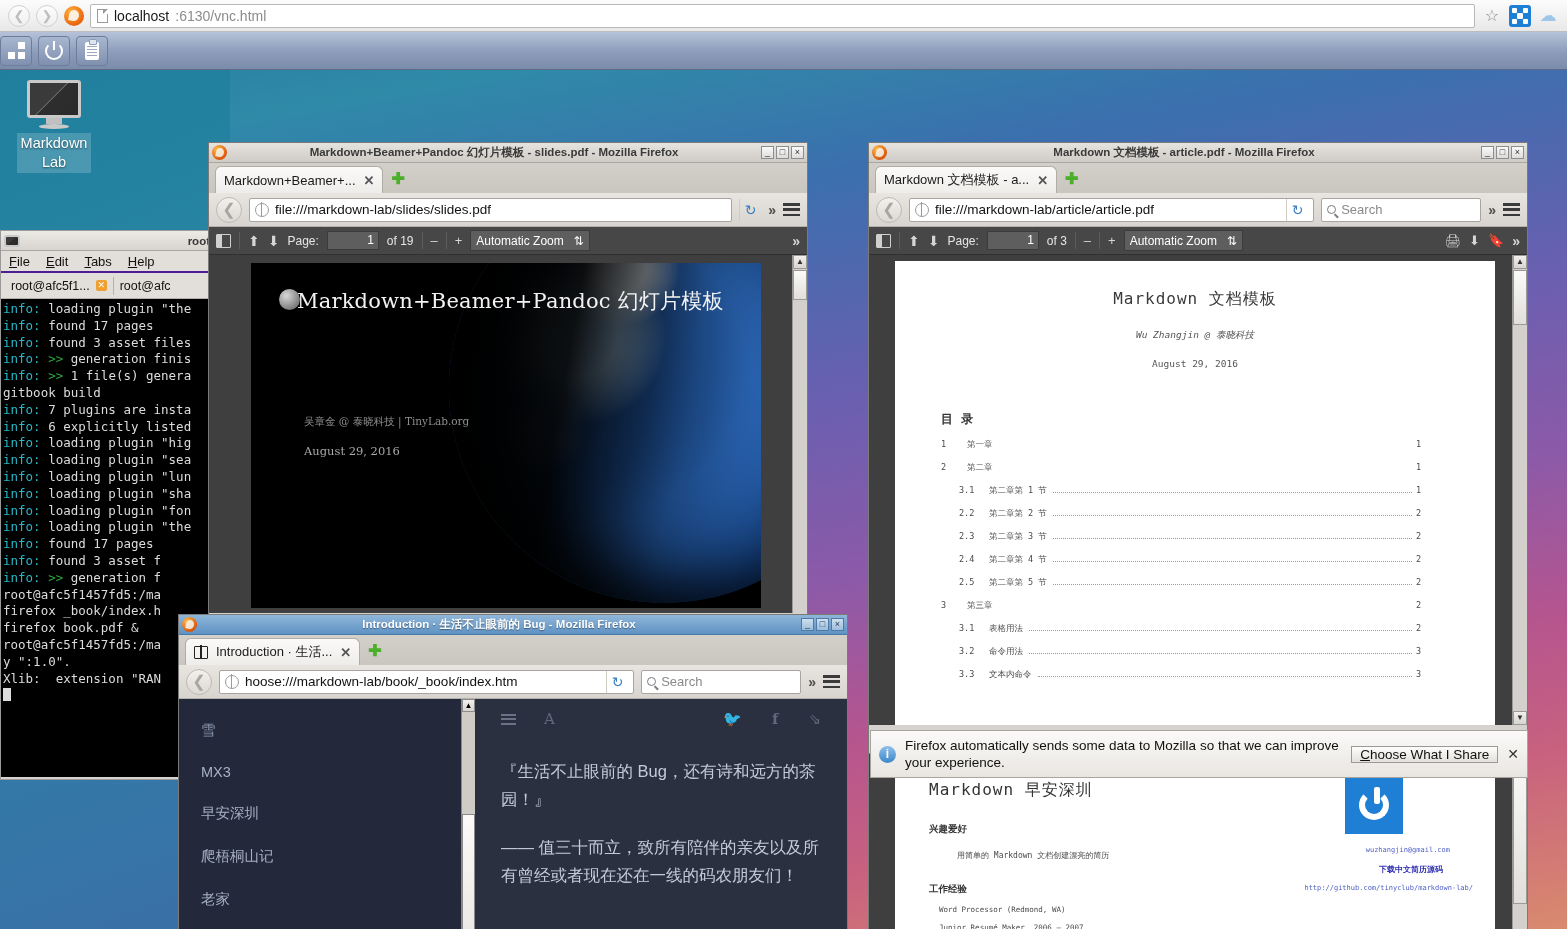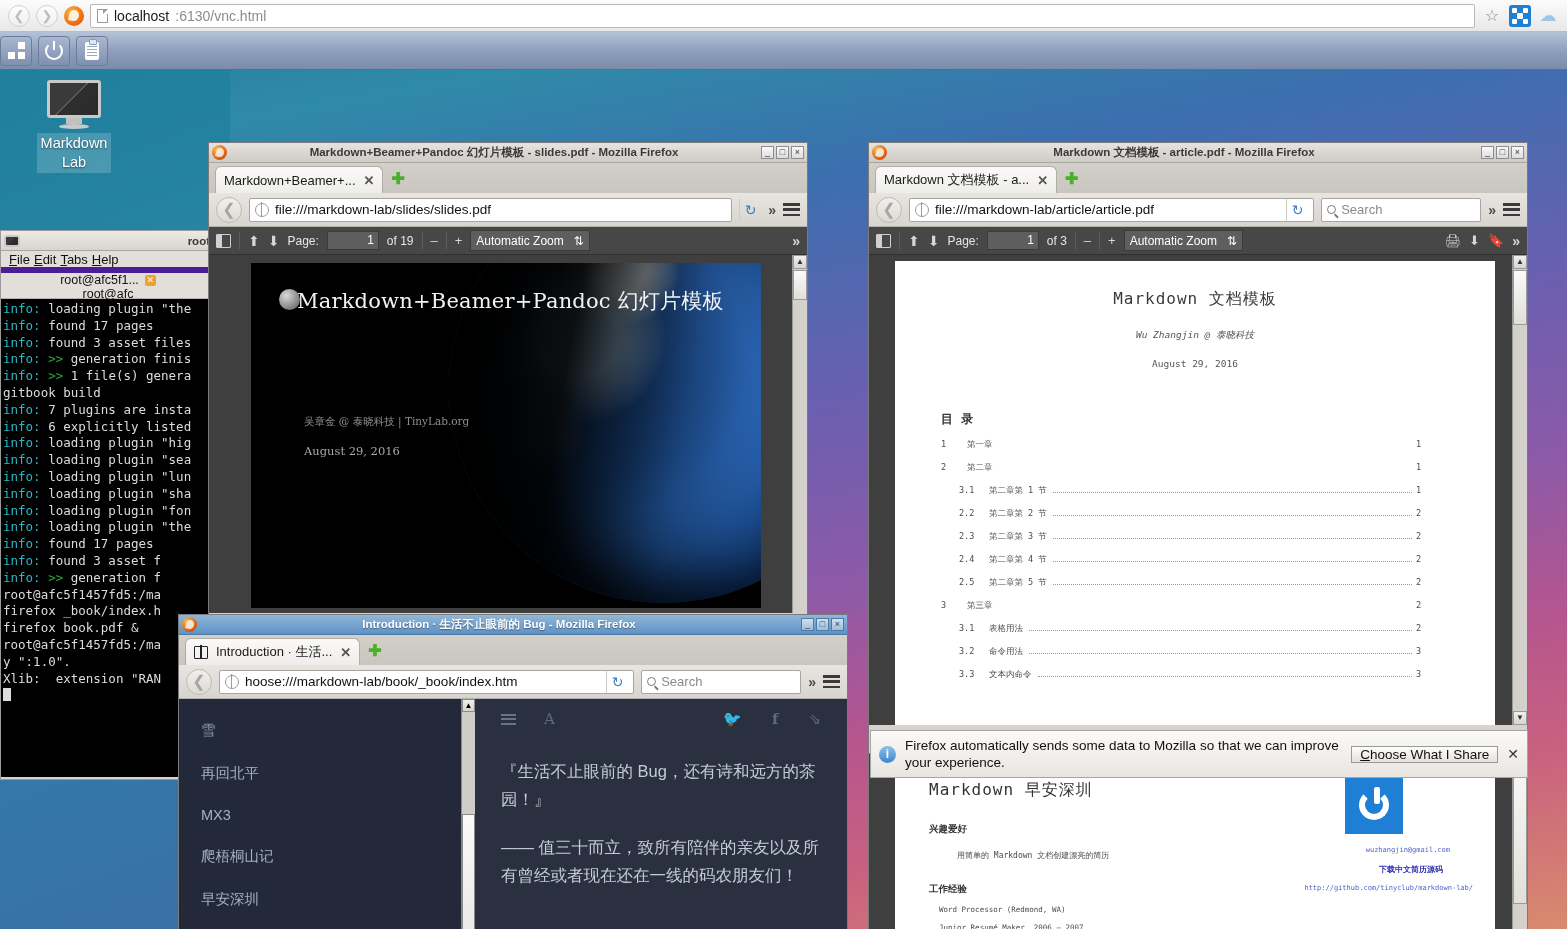--- a/index.html
+++ b/index.html
@@ -93,7 +93,7 @@
   }
 
   
-  #desk-icon { position:absolute; left:30px; top:10px; width:88px; text-align:center; }
+  #desk-icon { position:absolute; left:10px; top:10px; width:88px; text-align:center; }
   .monitor { width:54px;height:38px;margin:0 auto;background:linear-gradient(135deg,#3a3a3a 0%,#3a3a3a 46%,#9a9a9a 47%,#2e2e2e 48%,#2a2a2a 100%);
     border:3px solid #c9c9c9;border-radius:3px;}
   .monitor-stand{width:16px;height:6px;background:#c0c0c0;margin:0 auto;}

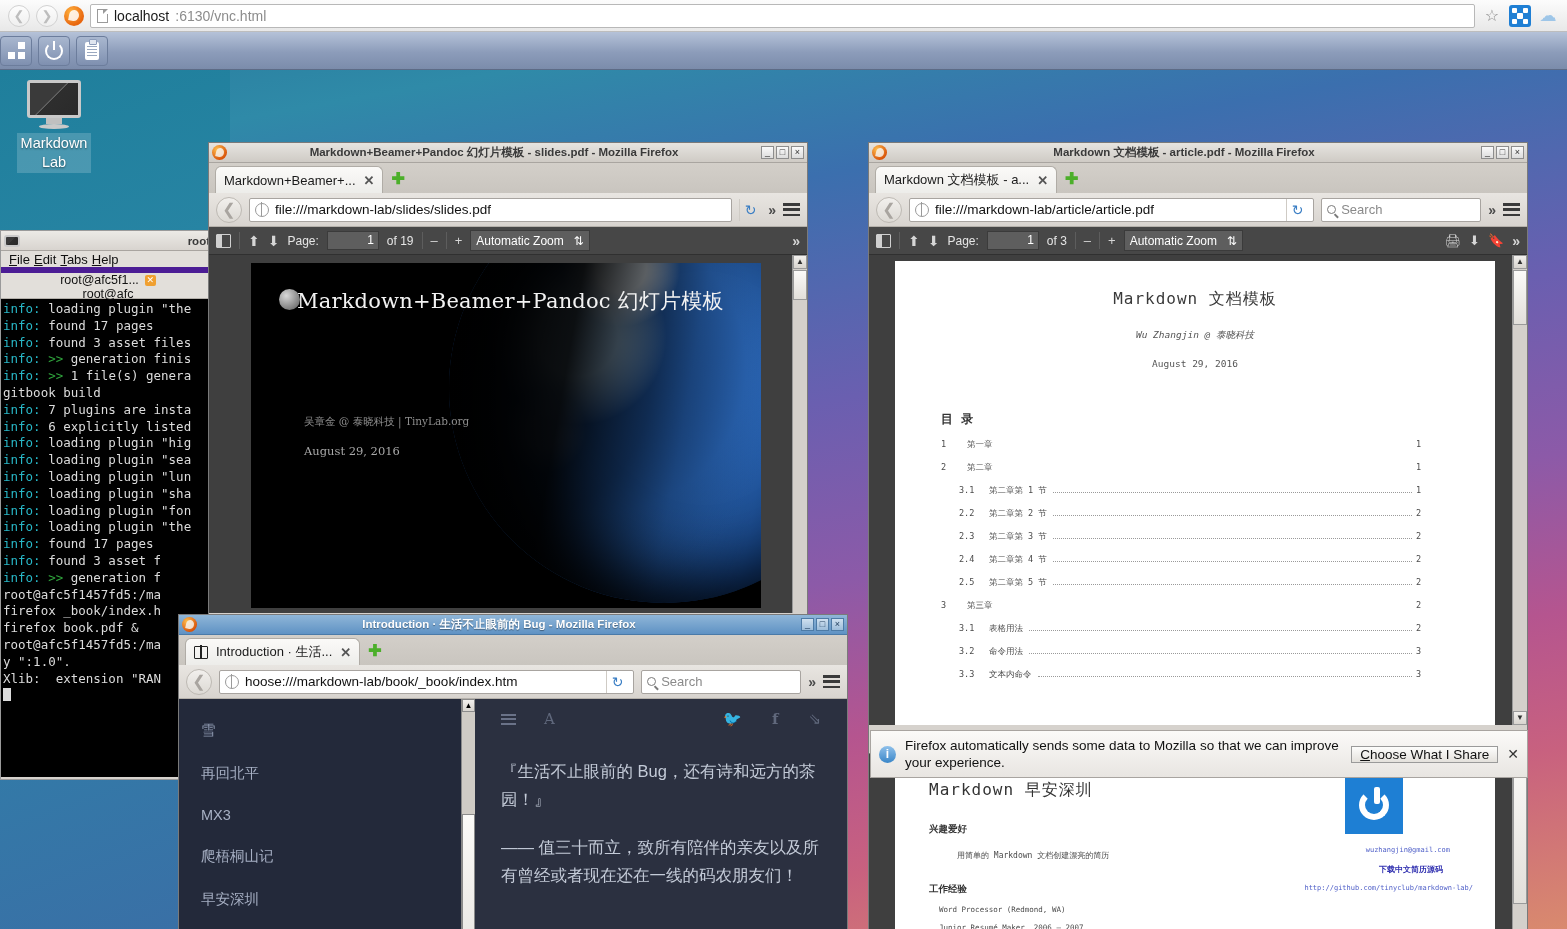--- a/index.html
+++ b/index.html
@@ -164,8 +164,8 @@
   
   #terminal { left:0; top:160px; width:216px; height:550px; border:1px solid #9a9a9a; }
   #terminal .titlebar { background:linear-gradient(#eceae6,#d8d4cf); }
-  #term-menu { height:22px; background:#e2dfda; display:flex; align-items:center; gap:4px; padding:0 8px;
-               font-size:13px; color:#111; border-bottom:6px solid #4c1d95;}
+  #term-menu { height:22px; background:#e2dfda; display:flex; align-items:center; gap:16px; padding:0 8px;
+               font-size:13px; color:#111; border-bottom:2px solid #4c1d95;}
   #term-menu u { text-decoration:underline; }
   #term-tabs { height:26px; background:#e2dfda; display:flex; align-items:center; gap:0; padding:0 4px; border-bottom:1px solid #b5b1ab;flex-direction:column;}
   .term-tab { display:flex;align-items:center;gap:6px;font-size:12.5px;color:#111;padding:0 6px;height:22px;}

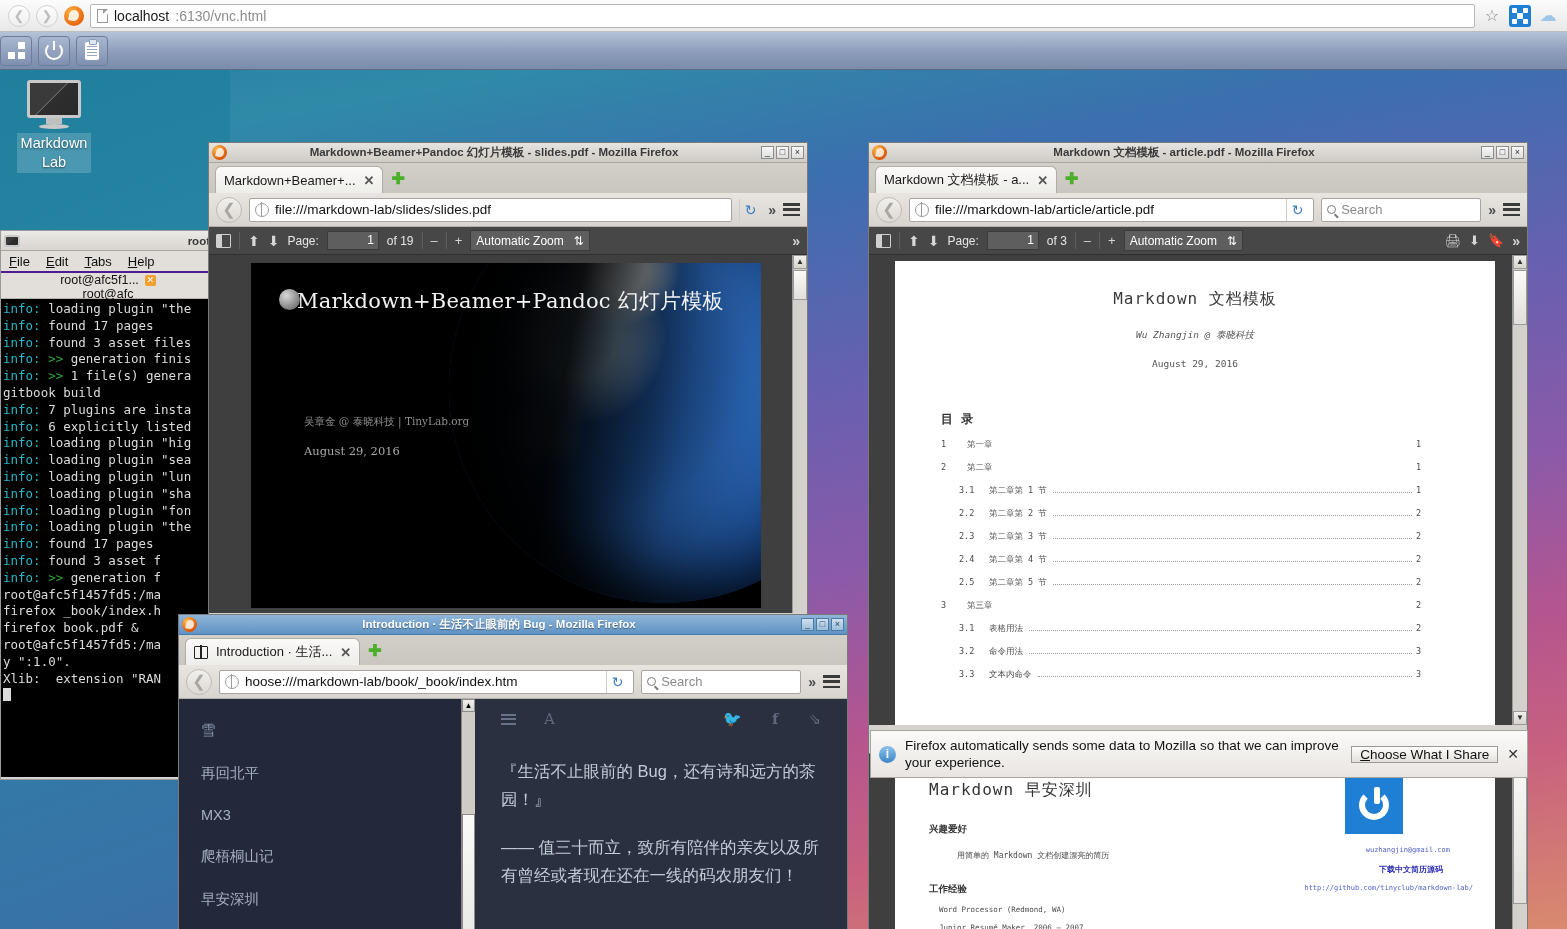--- a/index.html
+++ b/index.html
@@ -167,7 +167,7 @@
   #term-menu { height:22px; background:#e2dfda; display:flex; align-items:center; gap:16px; padding:0 8px;
                font-size:13px; color:#111; border-bottom:2px solid #4c1d95;}
   #term-menu u { text-decoration:underline; }
-  #term-tabs { height:26px; background:#e2dfda; display:flex; align-items:center; gap:0; padding:0 4px; border-bottom:1px solid #b5b1ab;flex-direction:column;}
+  #term-tabs { height:26px; background:#e2dfda; display:flex; align-items:center; gap:0; padding:0 4px; border-bottom:1px solid #b5b1ab;}
   .term-tab { display:flex;align-items:center;gap:6px;font-size:12.5px;color:#111;padding:0 6px;height:22px;}
   .term-tab .x { width:11px;height:11px;background:#f0a030;color:#fff;font-size:9px;line-height:10px;text-align:center;border-radius:2px;}
   .term-div { width:1px;height:18px;background:#b5b1ab; }

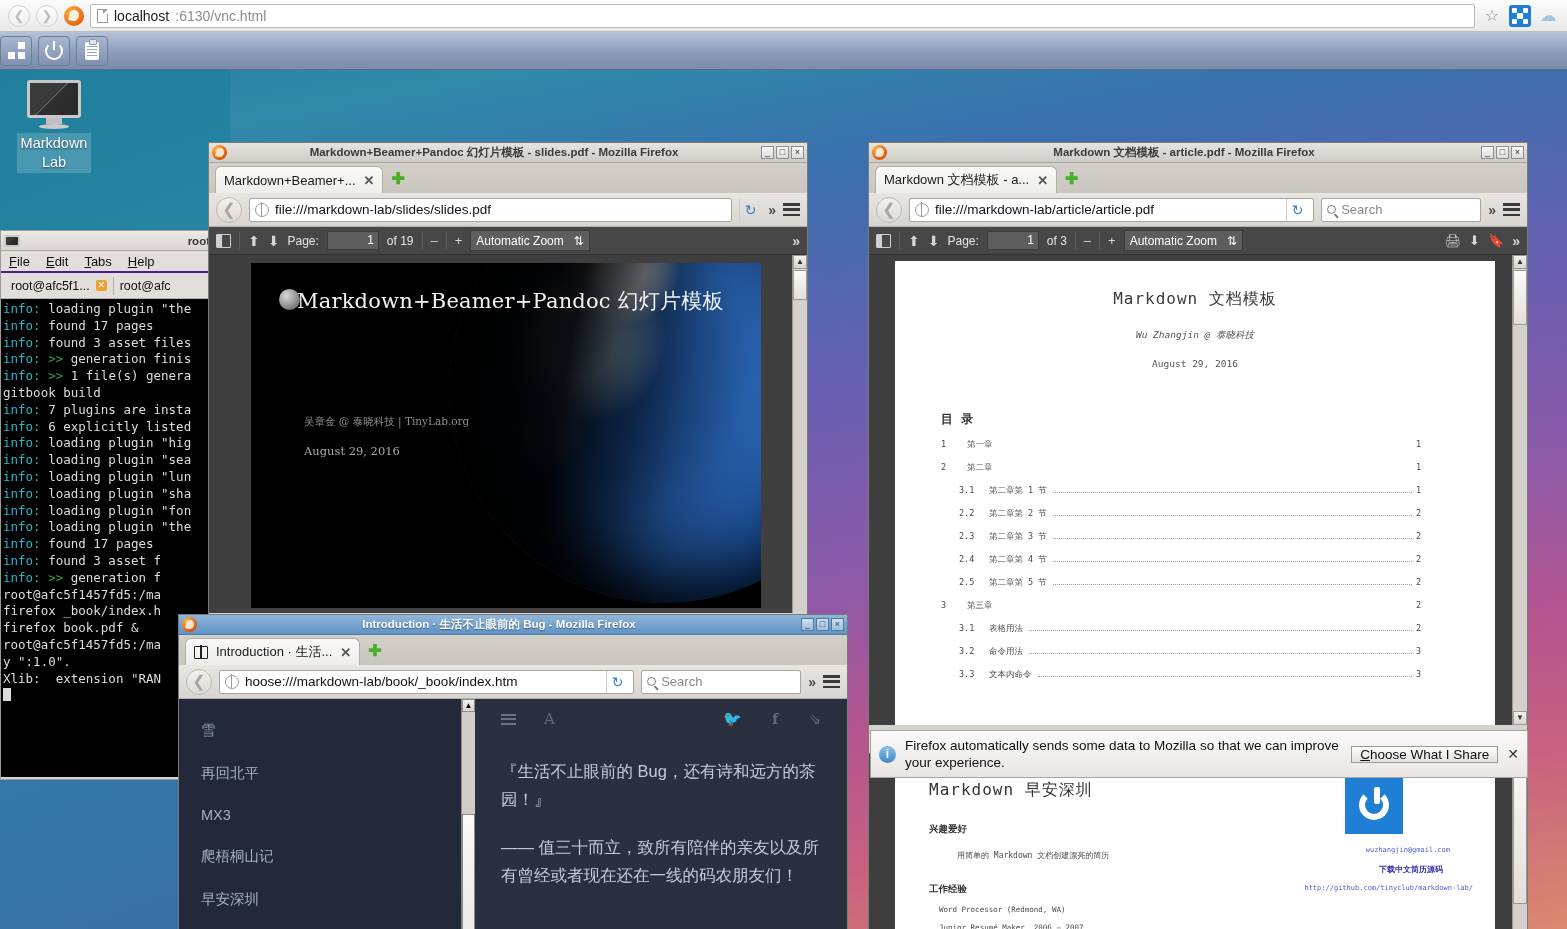--- a/index.html
+++ b/index.html
@@ -631,7 +631,6 @@
       <div id="book-view">
         <div id="book-side">
             <div class="bk-item first">雪</div>
-            <div class="bk-item">再回北平</div>
             <div class="bk-item">MX3</div>
             <div class="bk-item">爬梧桐山记</div>
             <div class="bk-item">早安深圳</div>

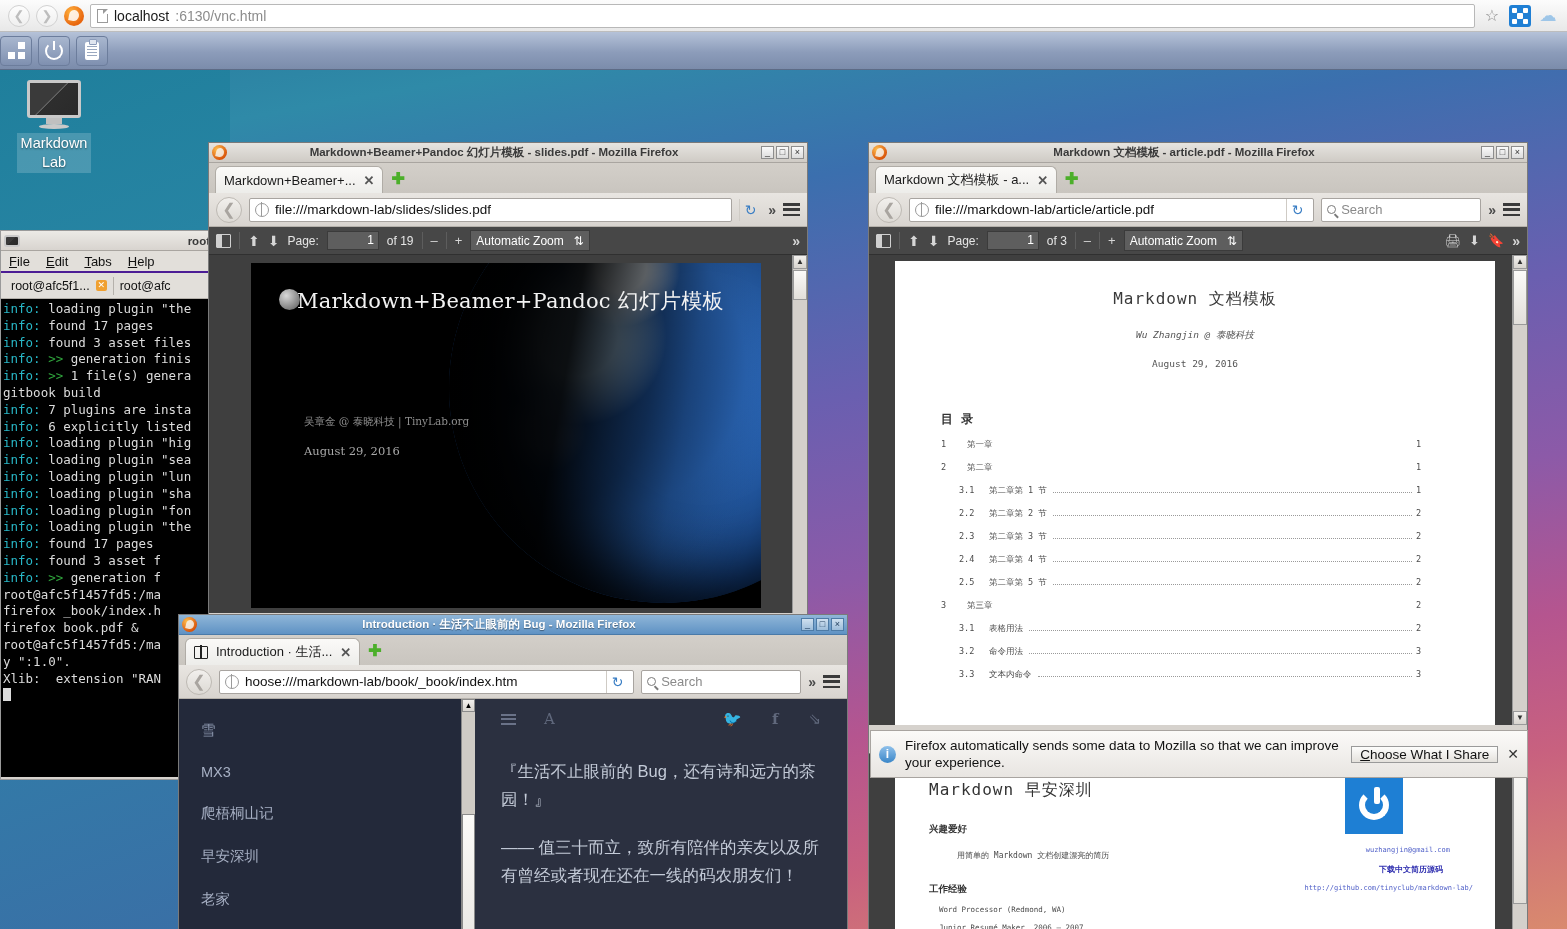--- a/index.html
+++ b/index.html
@@ -632,8 +632,8 @@
         <div id="book-side">
             <div class="bk-item first">雪</div>
             <div class="bk-item">MX3</div>
+            <div class="bk-item">早安深圳</div>
             <div class="bk-item">爬梧桐山记</div>
-            <div class="bk-item">早安深圳</div>
             <div class="bk-item">老家</div>
           </div>
         <div id="book-side-scroll">

